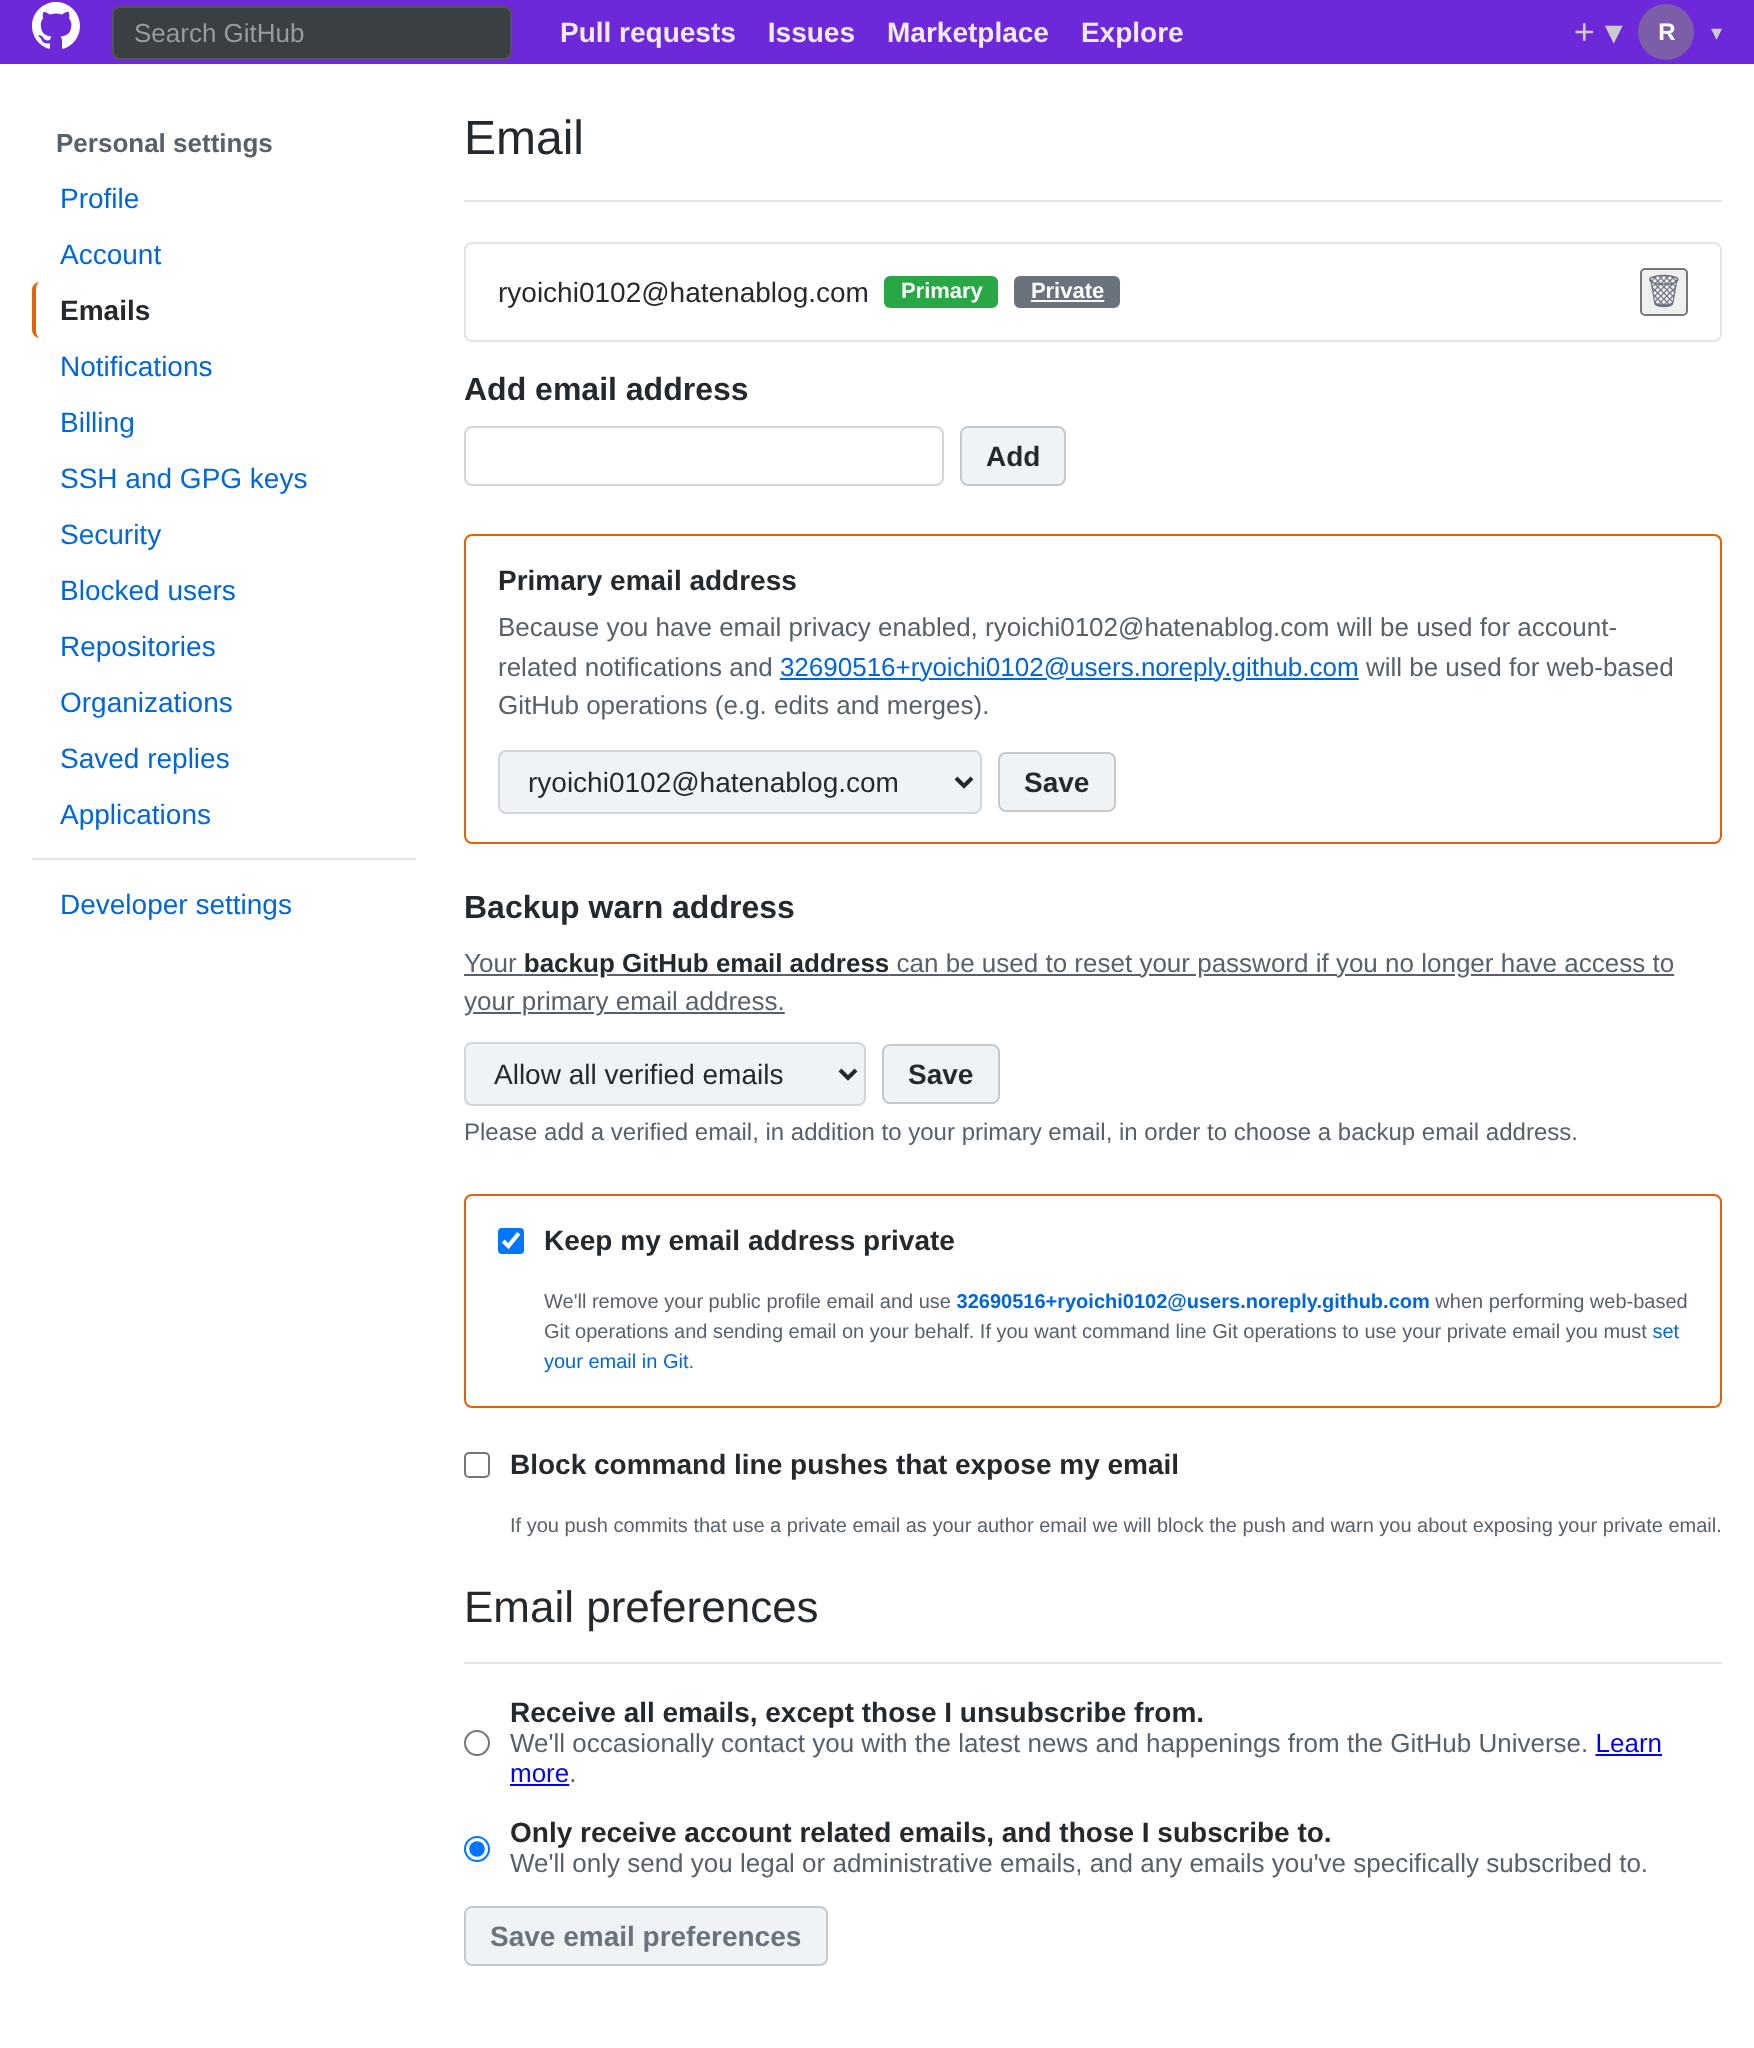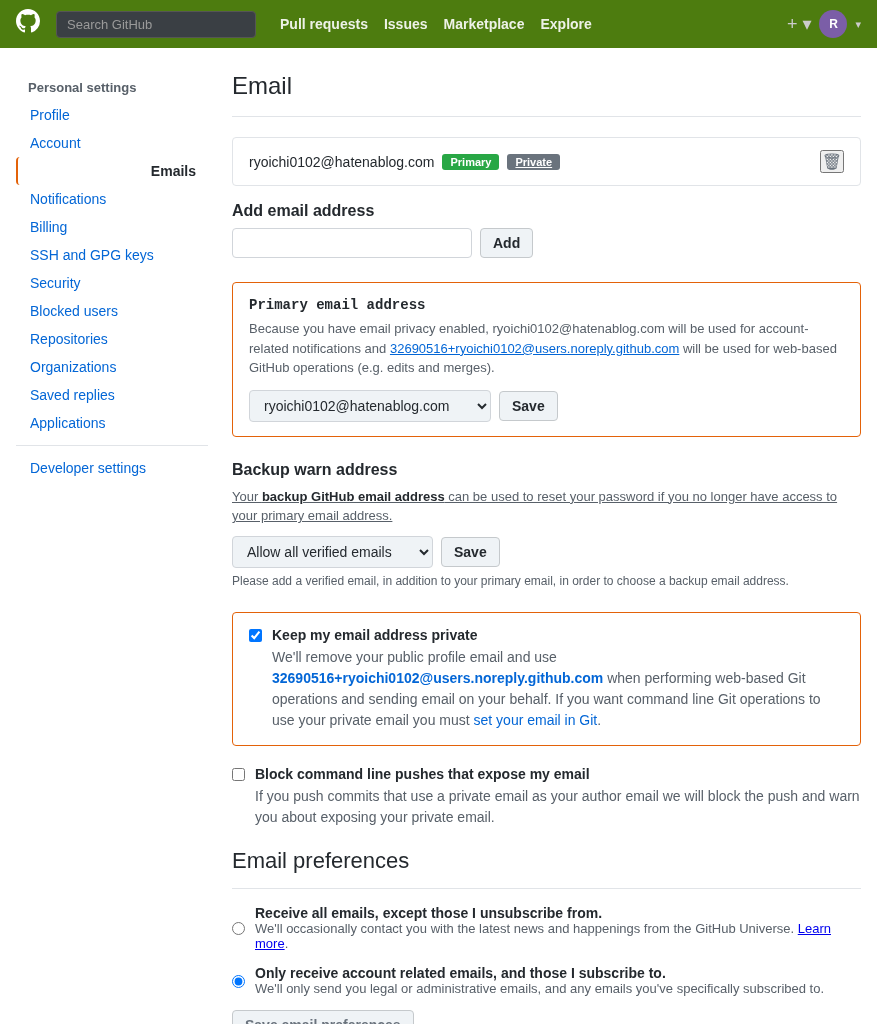--- a/index.html
+++ b/index.html
@@ -6,7 +6,7 @@
     body { font-family: -apple-system, BlinkMacSystemFont, "Segoe UI", Helvetica, Arial, sans-serif; font-size: 14px; color: #24292e; background: #fff; }
 
     
-    .navbar { background: #4d7c0f; height: 48px; display: flex; align-items: center; padding: 4px 16px; gap: 16px; position: sticky; top: 0; z-index: 100; }
+    .navbar { background: #6d28d9; height: 32px; display: flex; align-items: center; padding: 4px 16px; gap: 16px; position: sticky; top: 0; z-index: 100; }
     .navbar-logo { color: #fff; font-size: 24px; cursor: pointer; flex-shrink: 0; }
     .navbar-search { background: #3a3f44; border: 1px solid #555; border-radius: 4px; color: #ccc; font-size: 13px; padding: 5px 10px; width: 200px; outline: none; }
     .navbar-search::placeholder { color: #9a9a9a; }

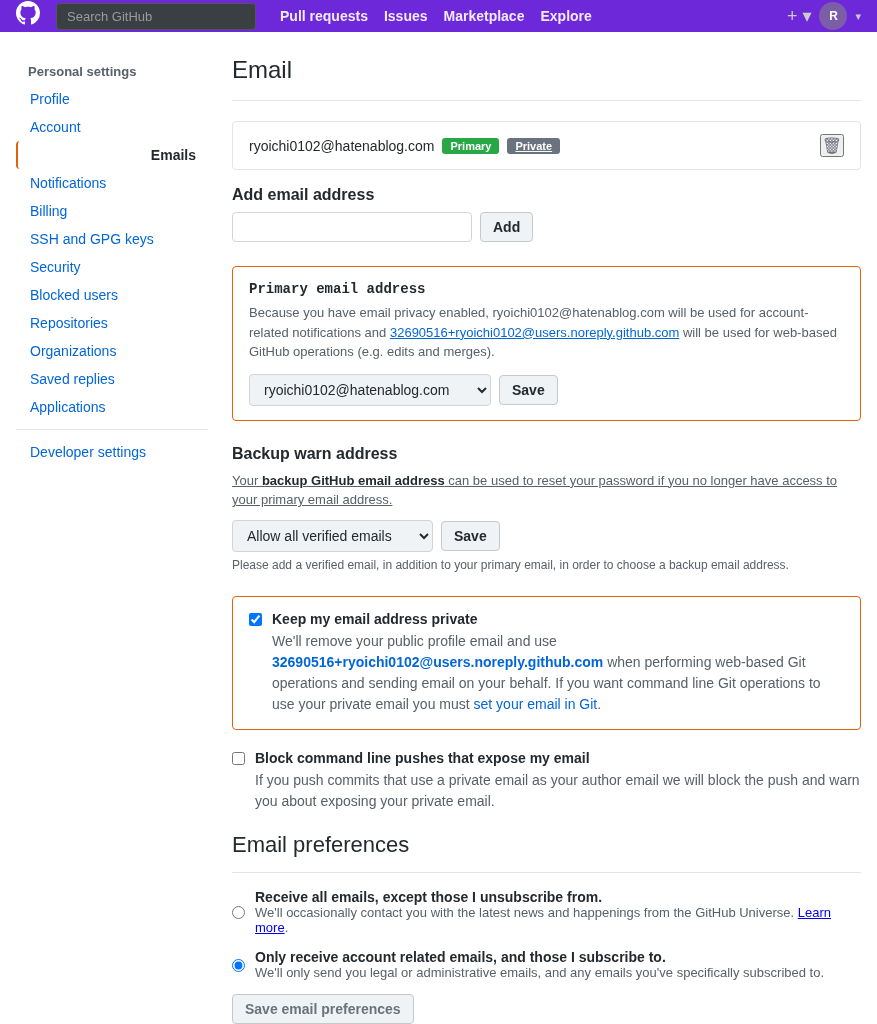--- a/index.html
+++ b/index.html
@@ -23,7 +23,7 @@
     .sidebar { width: 192px; flex-shrink: 0; }
     .sidebar-heading { font-size: 13px; font-weight: 600; color: #586069; padding: 8px 12px 6px; text-transform: none; }
     .sidebar-item { display: block; padding: 6px 12px; color: #0366d6; text-decoration: none; font-size: 14px; border-radius: 4px; border-left: 2px solid transparent; cursor: pointer; }
-    .sidebar-item.active { color: #24292e; font-weight: 600; border-left: 2px solid #e36209; background: none; text-align: right; }
+    .sidebar-item.active { color: #24292e; font-weight: 600; border-left: 2px solid #e36209; background: none; }
     .sidebar-divider { border: none; border-top: 1px solid #e1e4e8; margin: 8px 0; }
 
     

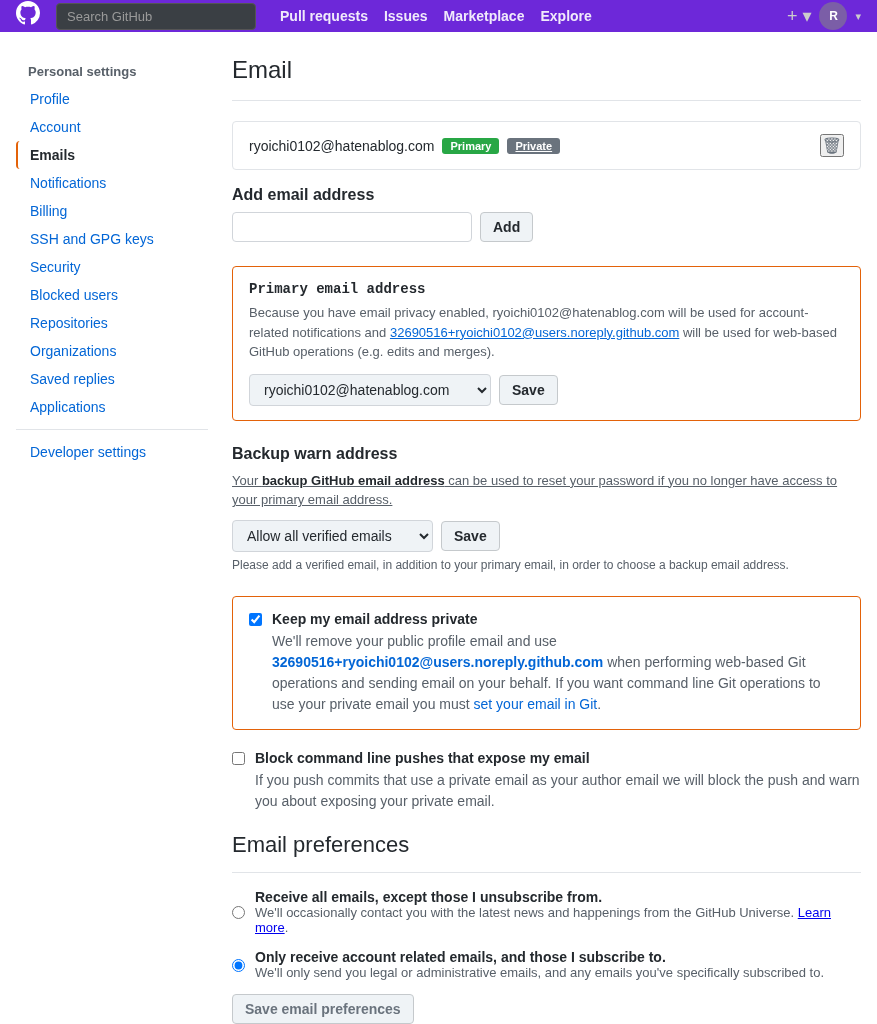--- a/index.html
+++ b/index.html
@@ -46,7 +46,7 @@
 
     
     .info-box { border: 1px solid #e36209; border-radius: 4px; padding: 14px 16px; margin-bottom: 24px; background: #fff; }
-    .info-box-title { font-weight: 700; font-size: 14px; color: #24292e; margin-bottom: 6px; font-family: Liberation Mono, monospace; }
+    .info-box-title { font-weight: 700; font-size: 14px; color: #24292e; margin-bottom: 6px; }
     .info-box-text { font-size: 13px; color: #586069; line-height: 1.5; margin-bottom: 12px; }
     .info-box-text .noreply-email { color: #0366d6; text-decoration: underline; }
     .email-select-row { display: flex; gap: 8px; align-items: center; }

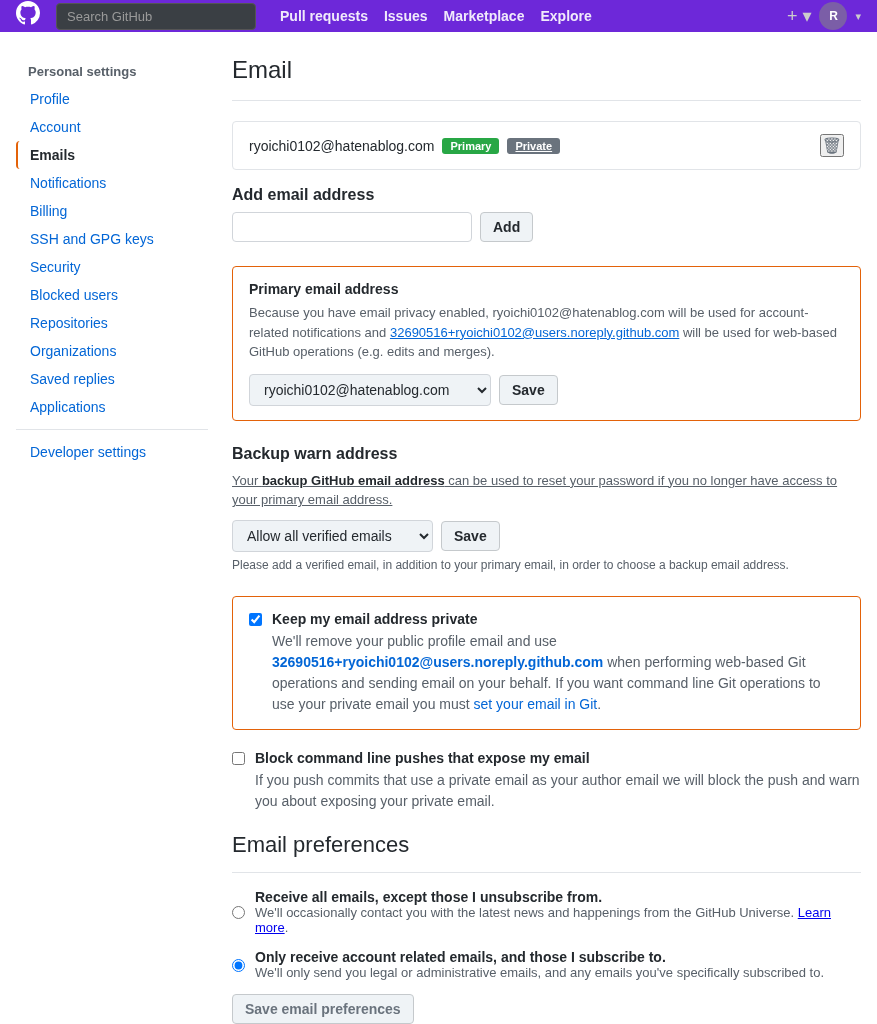--- a/index.html
+++ b/index.html
@@ -63,7 +63,7 @@
     .checkbox-row { display: flex; gap: 10px; align-items: flex-start; }
     .checkbox-row input[type="checkbox"] { margin-top: 2px; flex-shrink: 0; }
     .checkbox-label { font-size: 14px; font-weight: 600; color: #24292e; }
-    .checkbox-desc { font-size: 14px; color: #586069; line-height: 1.5; margin-top: 4px; }
+    .checkbox-desc { font-size: 10px; color: #586069; line-height: 1.5; margin-top: 16px; }
     .checkbox-desc a { color: #0366d6; text-decoration: none; }
 
     

